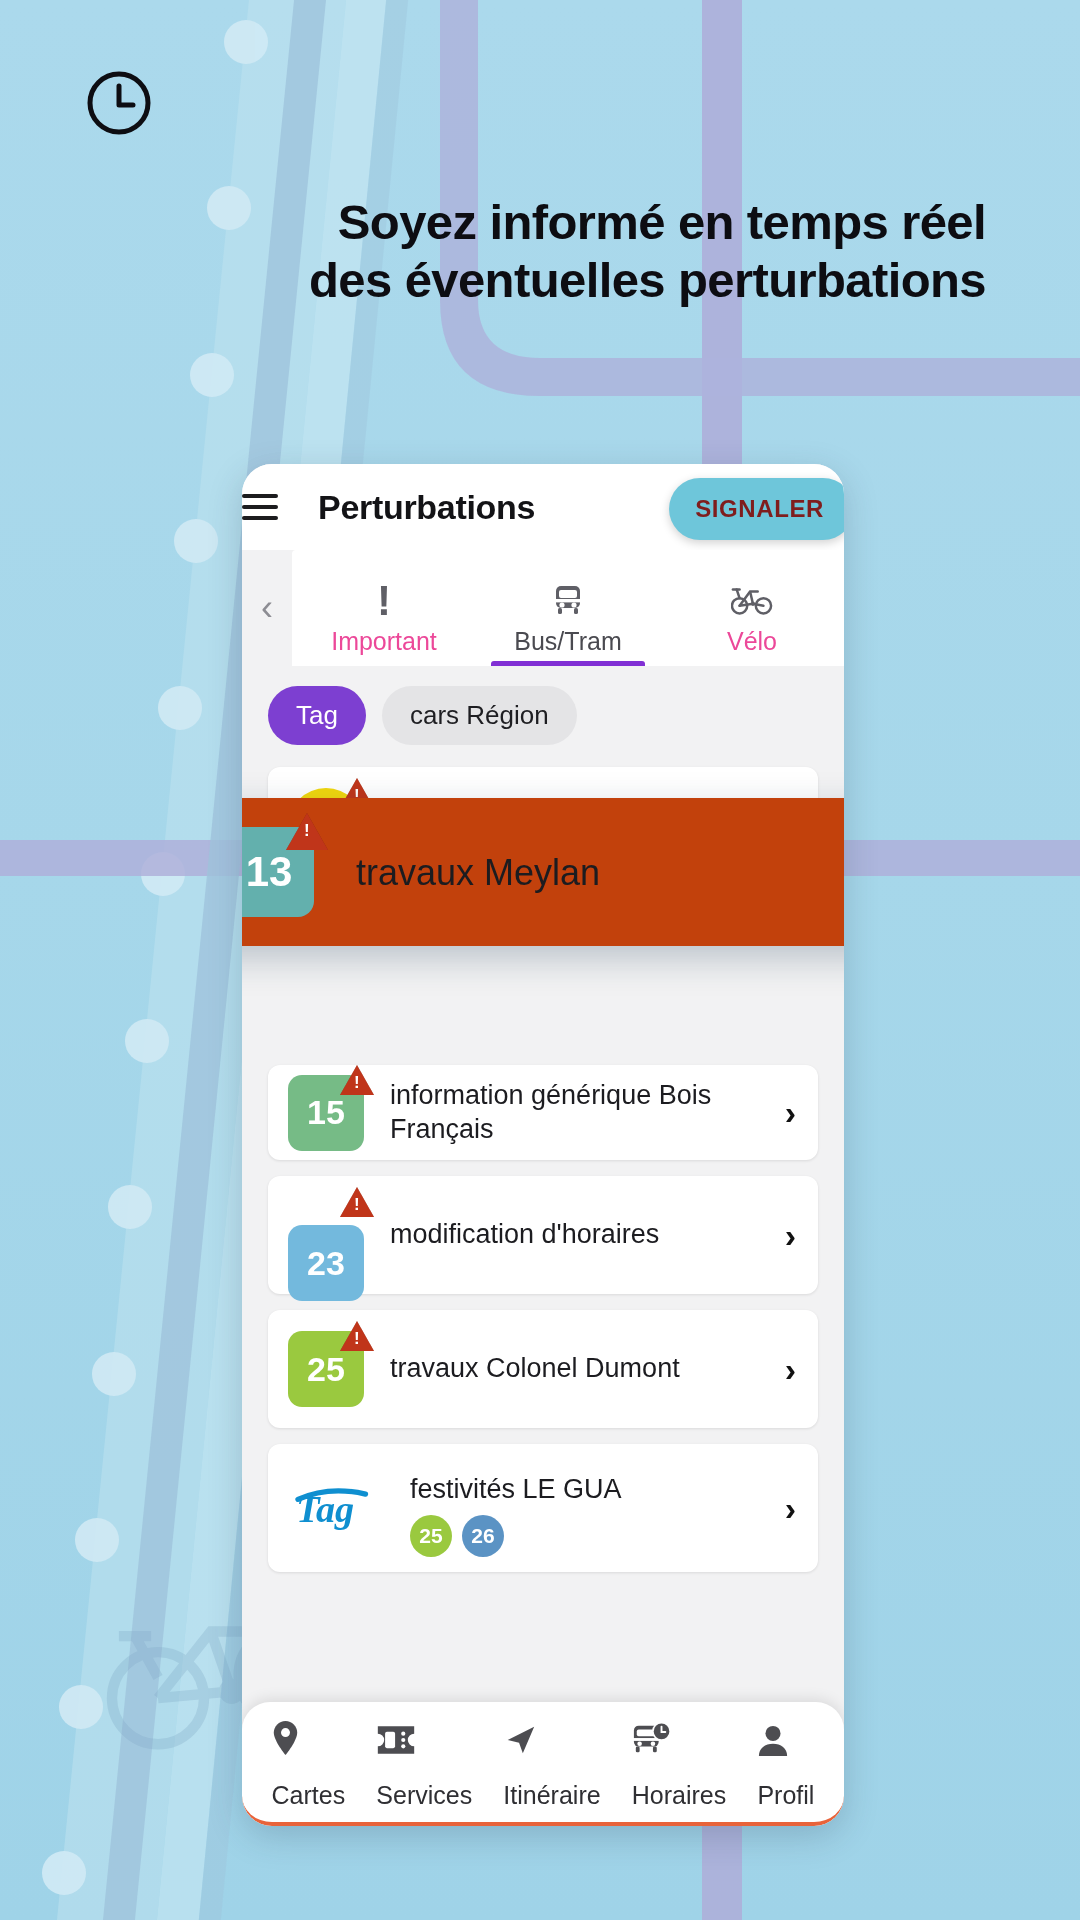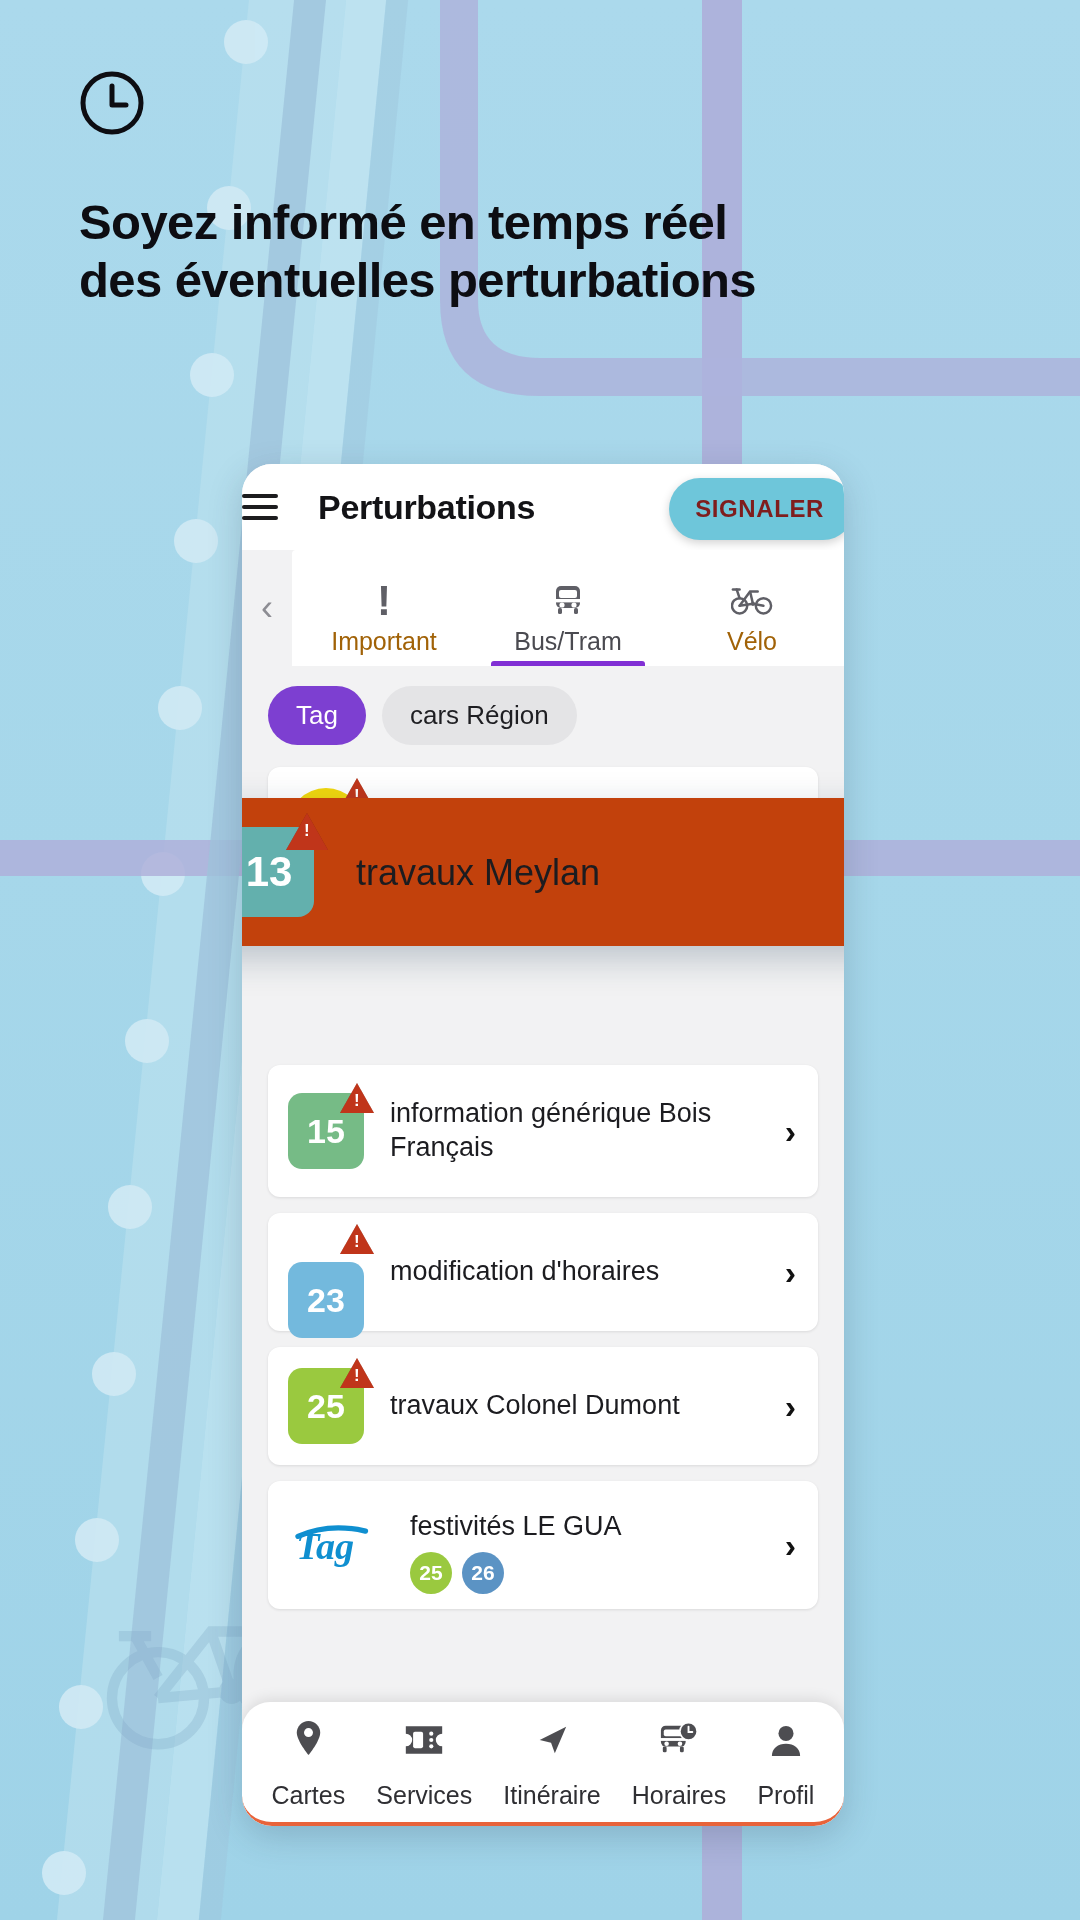--- a/index.html
+++ b/index.html
@@ -14,7 +14,7 @@
   #bg-map { position: absolute; inset: 0; width: 1080px; height: 1920px; }
 
   
-  .promo { position: absolute; left: 79px; top: 70px; width: 900px; z-index: 5; }
+  .promo { position: absolute; left: 86px; top: 70px; width: 900px; z-index: 5; text-align: right; }
   .clock-wrap { width: 66px; height: 66px; }
   .promo-title {
     margin-top: 58px;

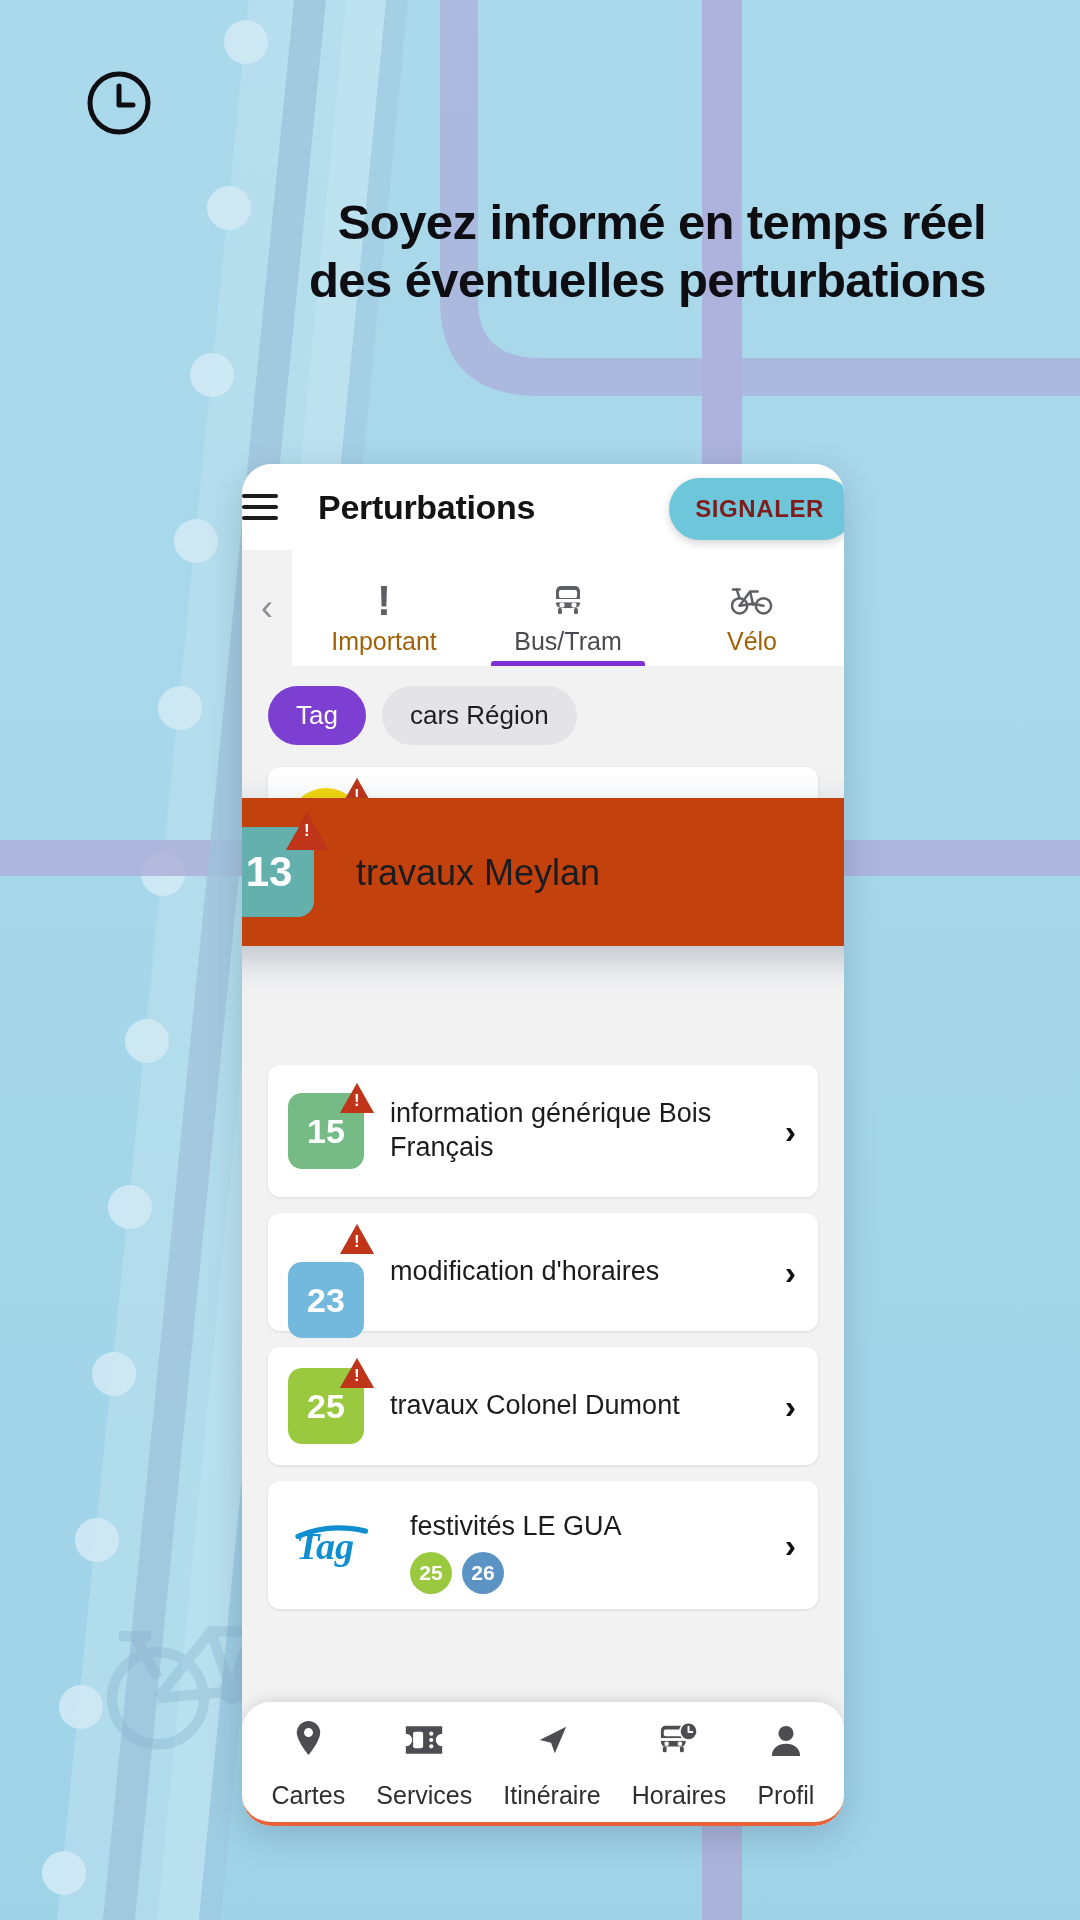--- a/index.html
+++ b/index.html
@@ -86,7 +86,7 @@
     padding-bottom: 10px; cursor:pointer; position: relative;
   }
   .tab .tab-icon { height: 40px; display:flex; align-items:center; justify-content:center; color:#5f5f66; margin-bottom: 6px; }
-  .tab .tab-label { font-size: 25px; color:#a16207; }
+  .tab .tab-label { font-size: 25px; color:#ec4899; }
   .tab.active .tab-label { color:#4a4a50; }
   .tab.active::after {
     content:""; position:absolute; bottom:0; left:8%; width:84%; height:5px;

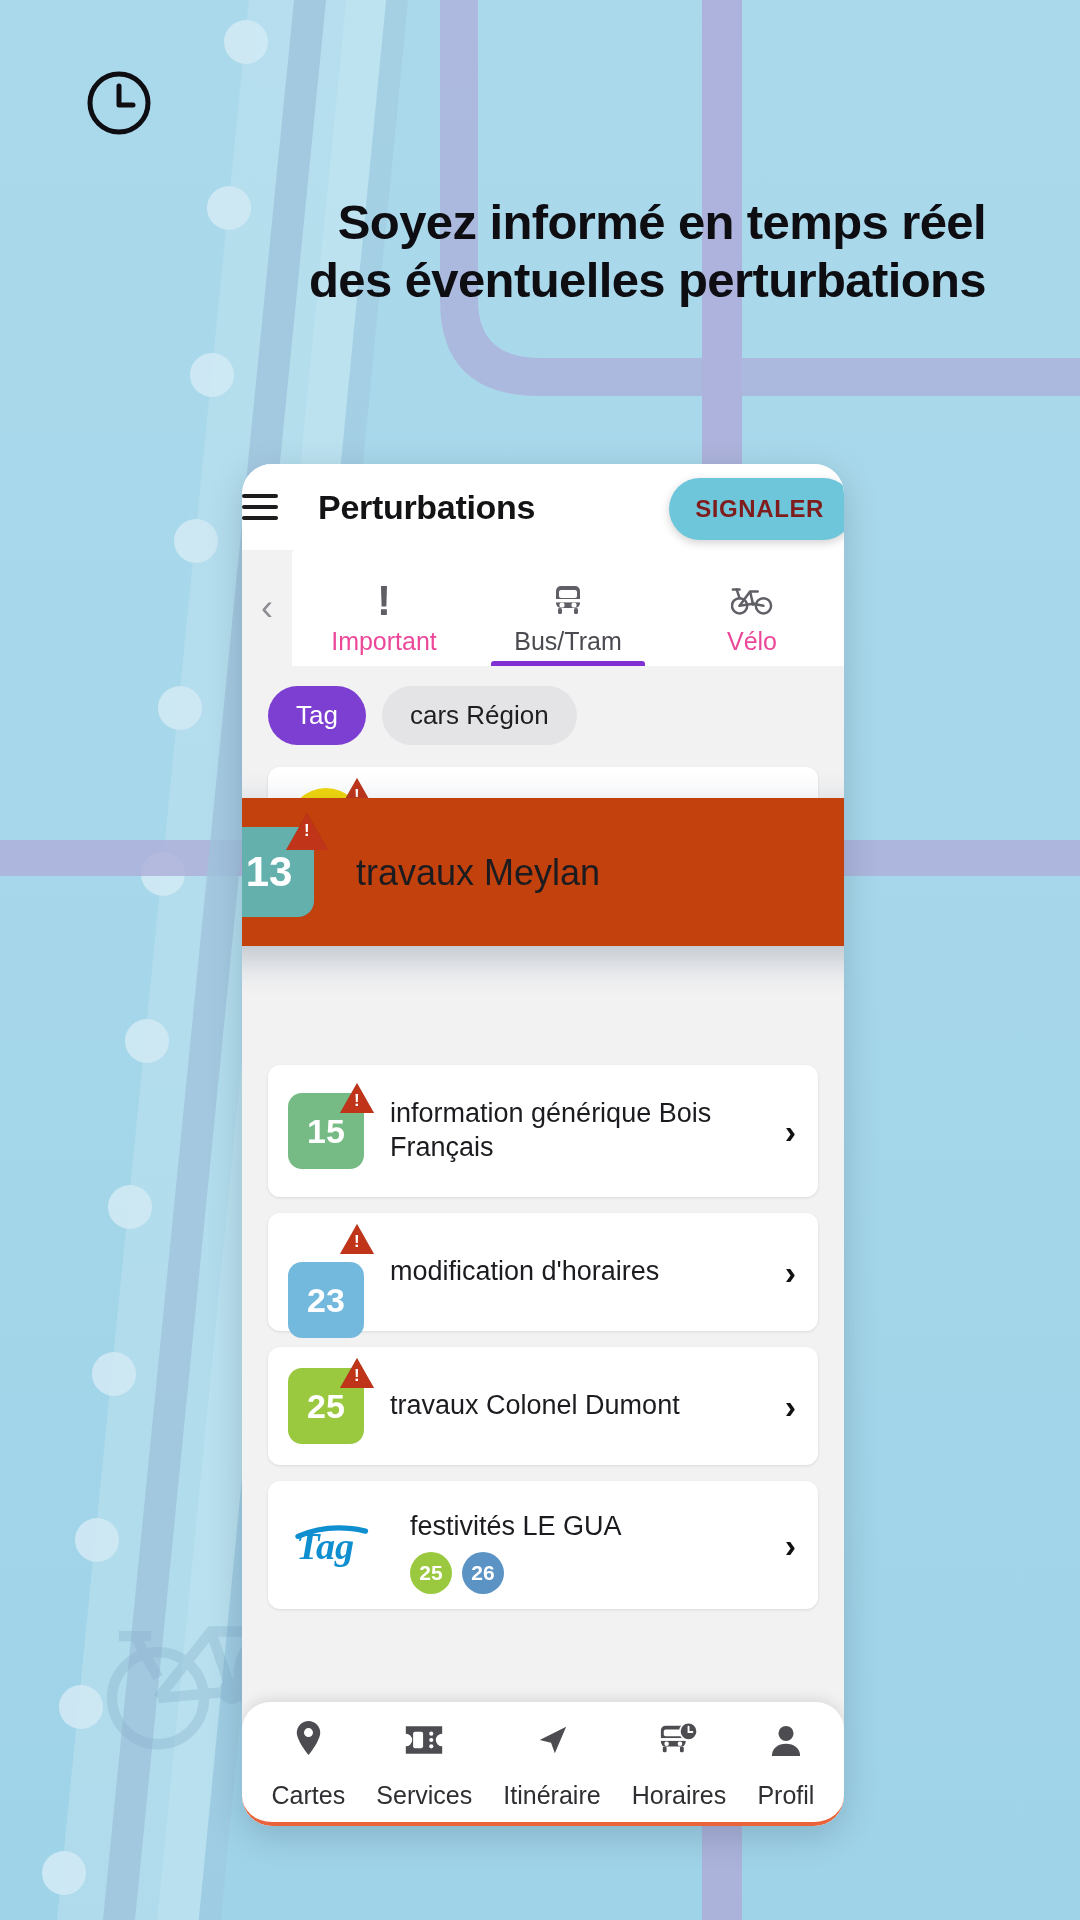--- a/index.html
+++ b/index.html
@@ -324,7 +324,7 @@
 
         <div class="row" style="visibility:hidden;height:148px;"></div>
 
-        <div class="row" style="height:132px">
+        <div class="row" style="height:95px">
           <div class="badge-wrap">
             <div class="badge" id="badge-2" style="background: rgb(118, 187, 134); color: rgb(255, 255, 255);">15</div>
             <div class="warn"></div>

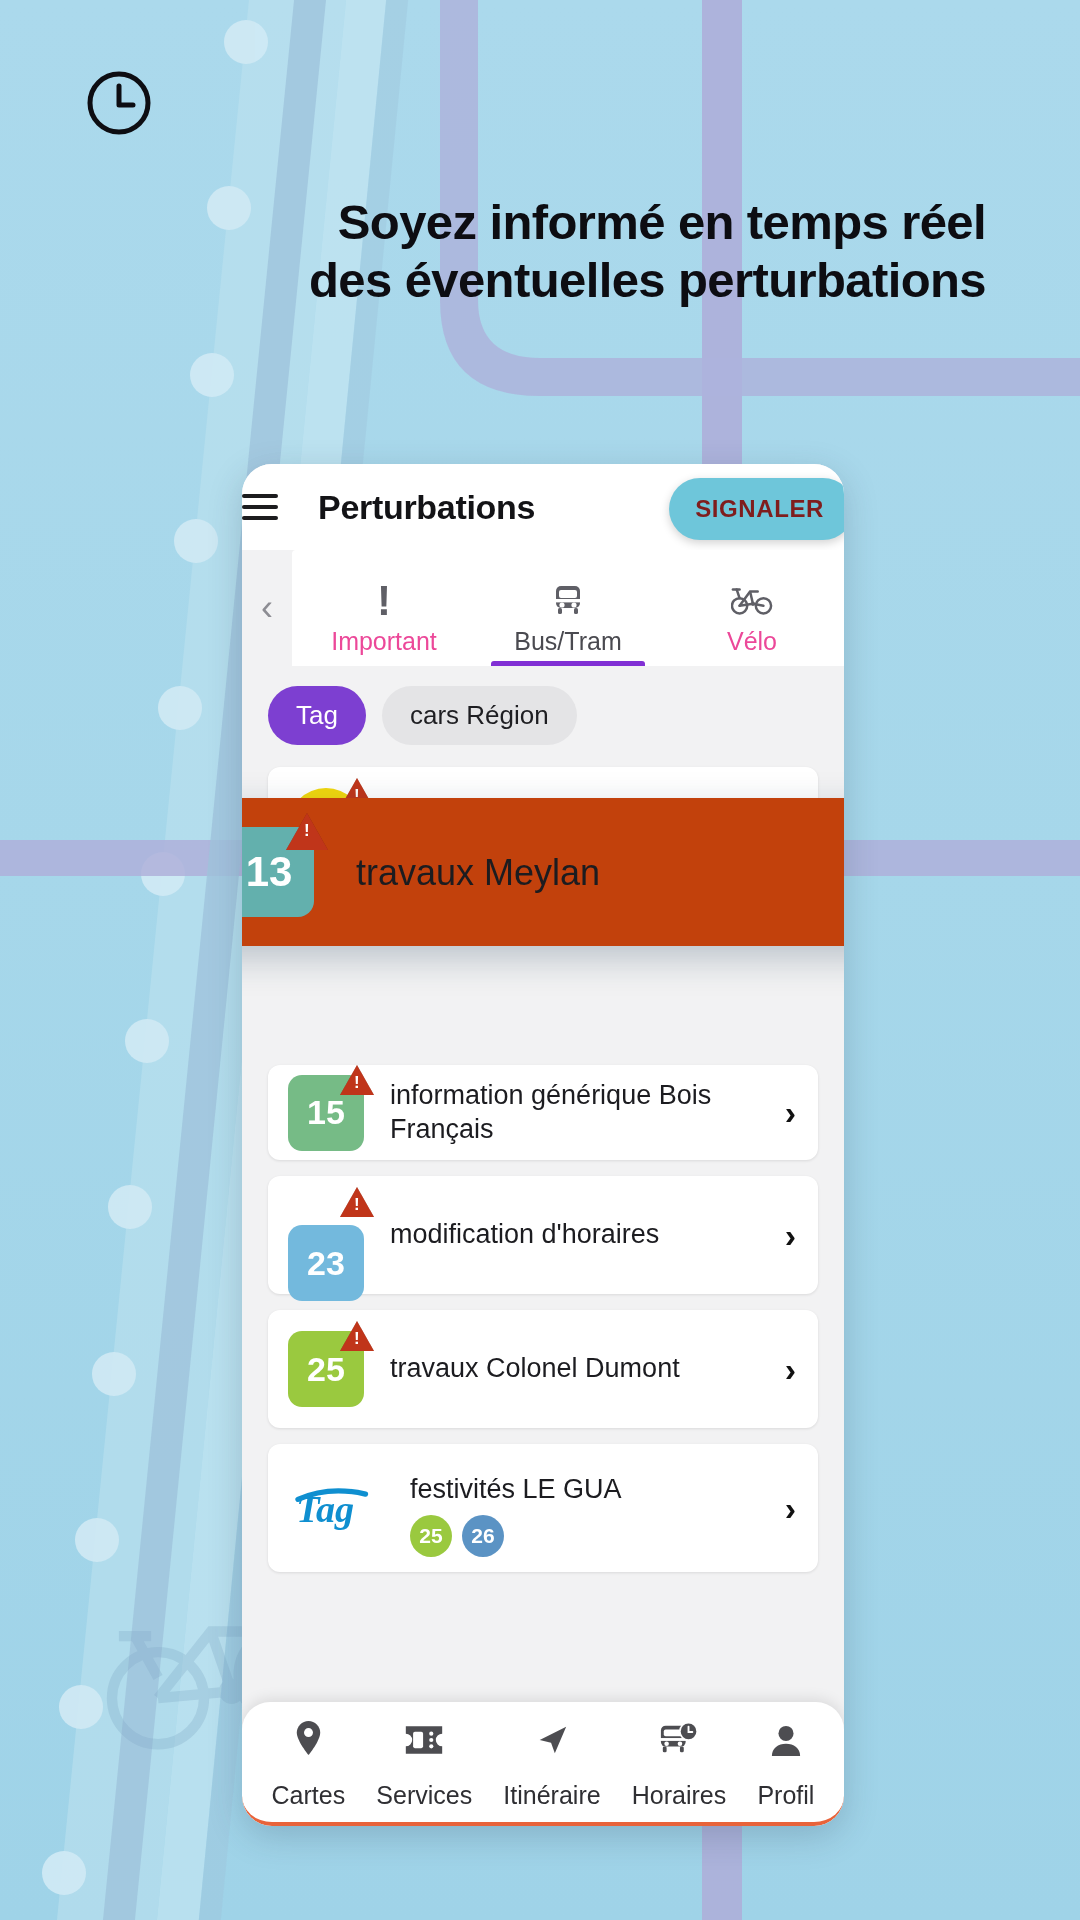--- a/index.html
+++ b/index.html
@@ -174,7 +174,7 @@
     border-bottom: 4px solid #e8633a;
     padding: 0 14px;
   }
-  .navitem { display:flex; flex-direction:column; align-items:center; gap:24px; cursor:pointer; }
+  .navitem { display:flex; flex-direction:column; align-items:flex-start; gap:24px; cursor:pointer; }
   .navitem .nav-icon { height: 42px; display:flex; align-items:flex-end; color:#4d4d51; }
   .navitem .nav-label { font-size: 25px; color:#2f2f33; }
 

